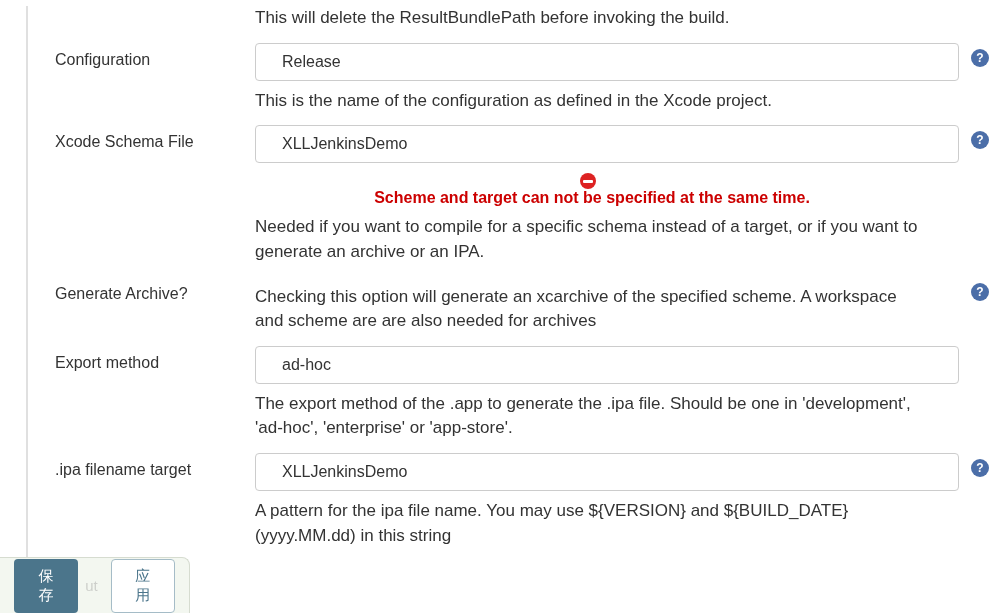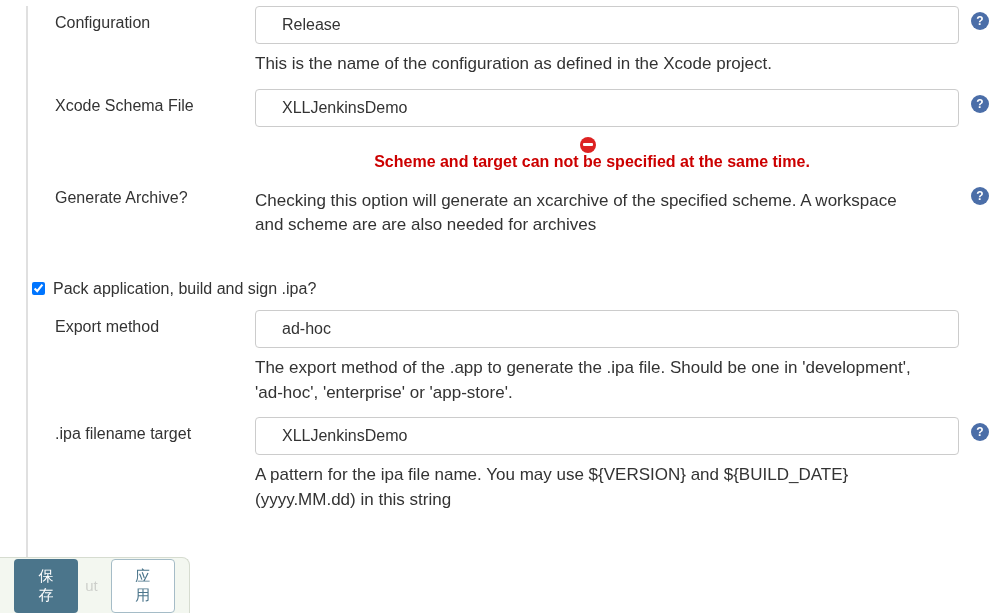--- a/index.html
+++ b/index.html
@@ -155,6 +155,12 @@
 <div class="page">
   <div class="vbar"></div>
 
+  <div class="row">
+    <div class="label-col"></div>
+    <div class="input-col">
+      <div class="desc" style="margin-top:0">This will delete the ResultBundlePath before invoking the build.</div>
+    </div>
+  </div>
 
   <div class="row">
     <div class="label-col">Configuration</div>

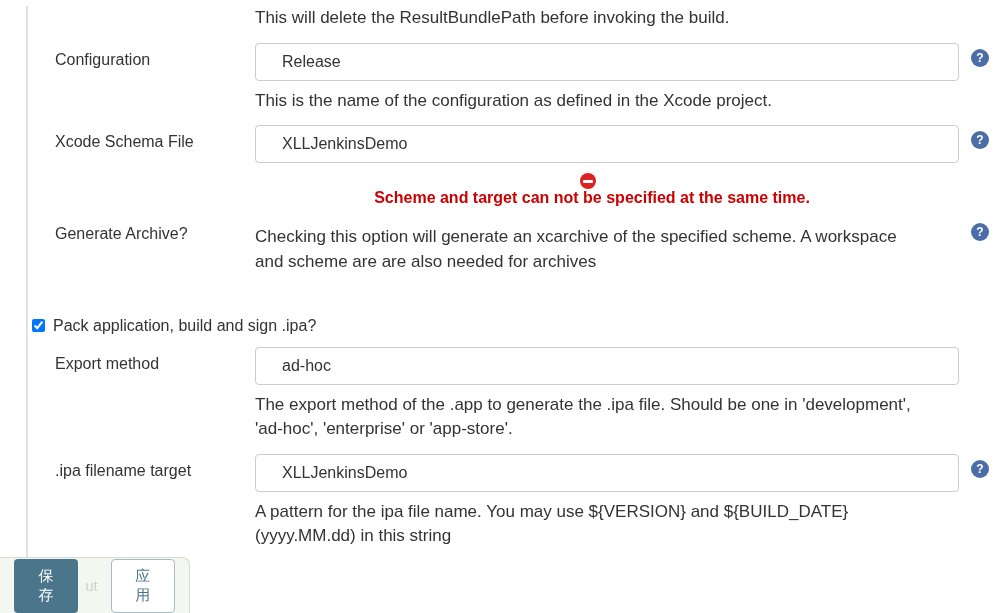--- a/index.html
+++ b/index.html
@@ -180,6 +180,7 @@
         <span class="error-icon"></span>
         <span>Scheme and target can not be specified at the same time.</span>
       </div>
+      <div class="desc">Needed if you want to compile for a specific schema instead of a target, or if you want to generate an archive or an IPA.</div>
     </div>
   </div>
 

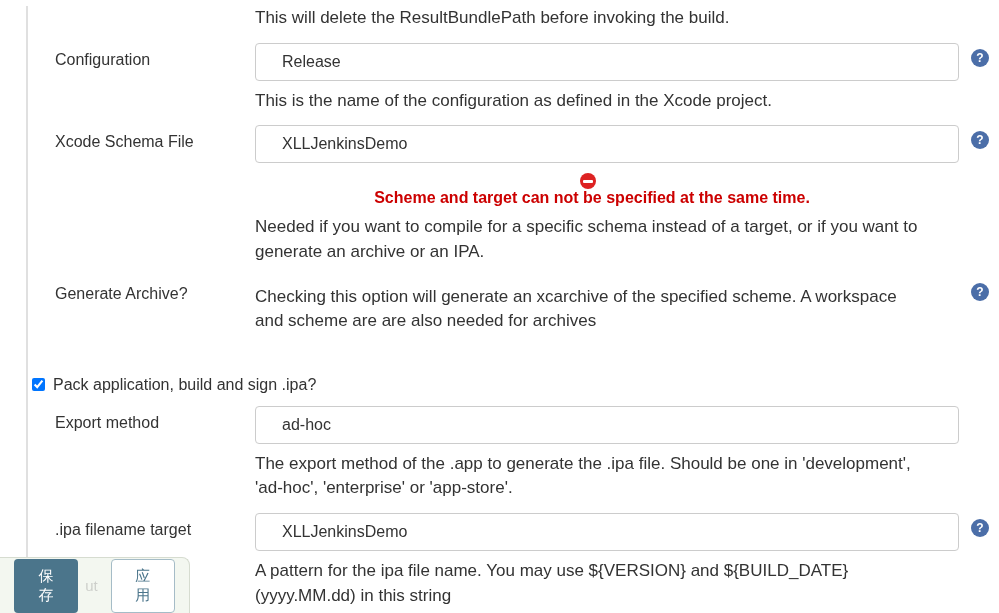--- a/index.html
+++ b/index.html
@@ -192,10 +192,6 @@
     </div>
   </div>
 
-  <div class="checkbox-row">
-    <input type="checkbox" checked="" style="">
-    <span>Pack application, build and sign .ipa?</span>
-  </div>
 
   <div class="row">
     <div class="label-col">Export method</div>

